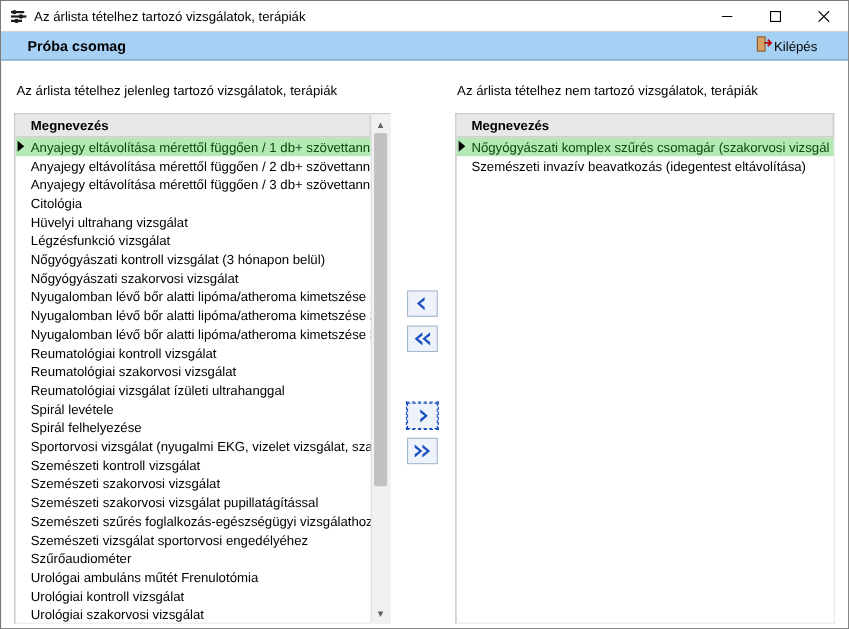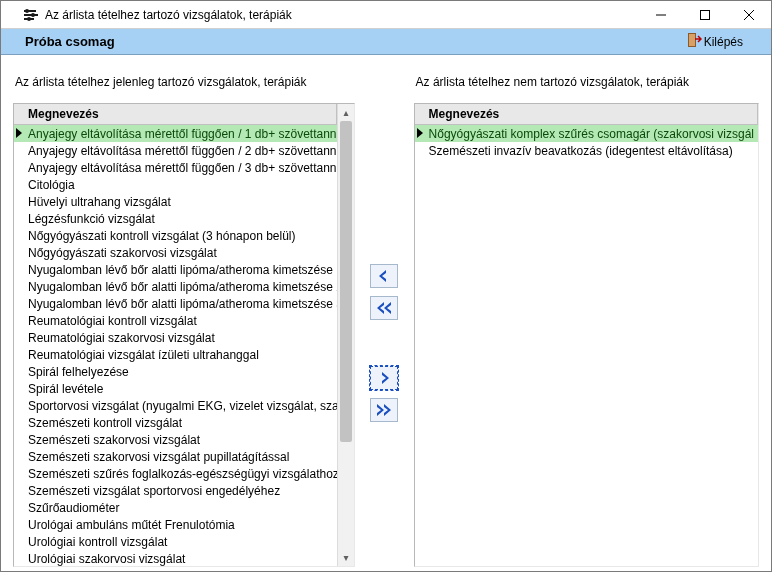--- a/index.html
+++ b/index.html
@@ -9,7 +9,7 @@
     display: flex; flex-direction: column; position: relative; overflow: hidden;
   }
   .titlebar {
-    height: 28px; display: flex; align-items: center; padding-left: 22px;
+    height: 28px; display: flex; align-items: center; padding-left: 8px;
     background: #fff; border-bottom: 1px solid #d0d0d0;
   }
   .titlebar .icon-app { width: 16px; height: 16px; margin-right: 6px; display: inline-flex; align-items:center; justify-content:center; }

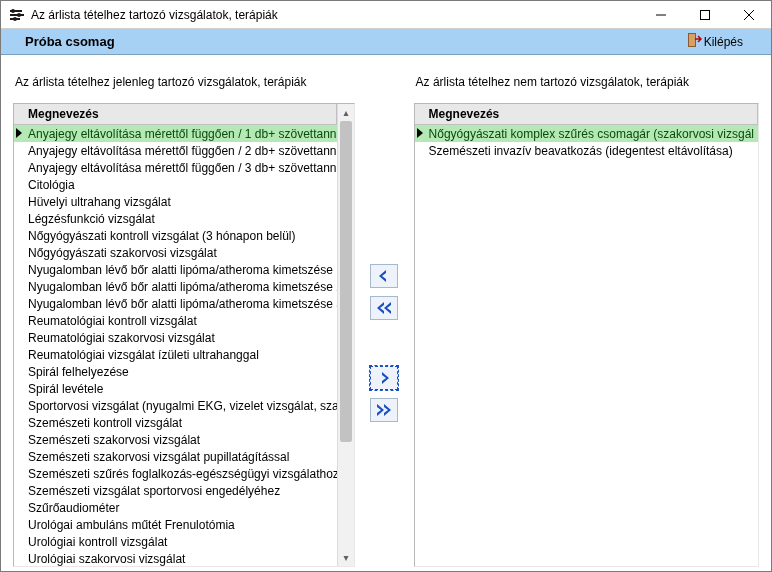--- a/index.html
+++ b/index.html
@@ -153,8 +153,8 @@
               <div class="row"><span>Reumatológiai kontroll vizsgálat</span></div>
               <div class="row"><span>Reumatológiai szakorvosi vizsgálat</span></div>
               <div class="row"><span>Reumatológiai vizsgálat ízületi ultrahanggal</span></div>
+              <div class="row"><span>Spirál levétele</span></div>
               <div class="row"><span>Spirál felhelyezése</span></div>
-              <div class="row"><span>Spirál levétele</span></div>
               <div class="row"><span>Sportorvosi vizsgálat (nyugalmi EKG, vizelet vizsgálat, szako</span></div>
               <div class="row"><span>Szemészeti kontroll vizsgálat</span></div>
               <div class="row"><span>Szemészeti szakorvosi vizsgálat</span></div>

